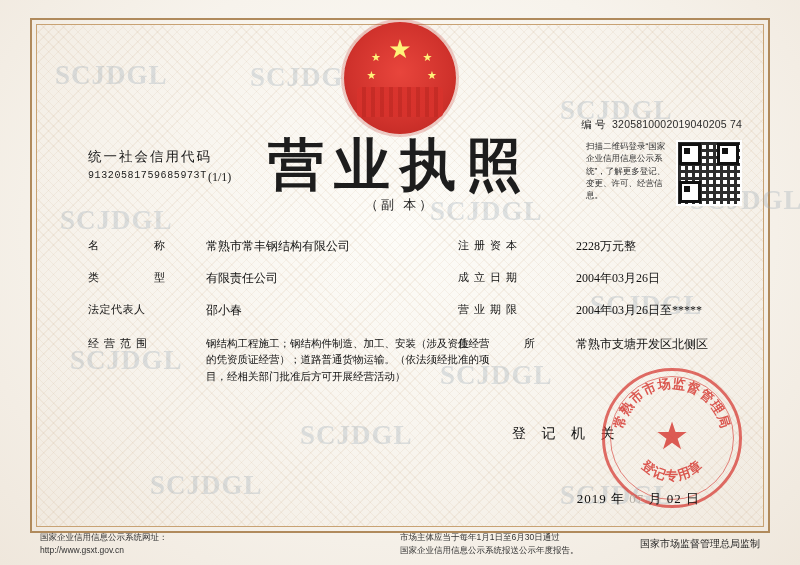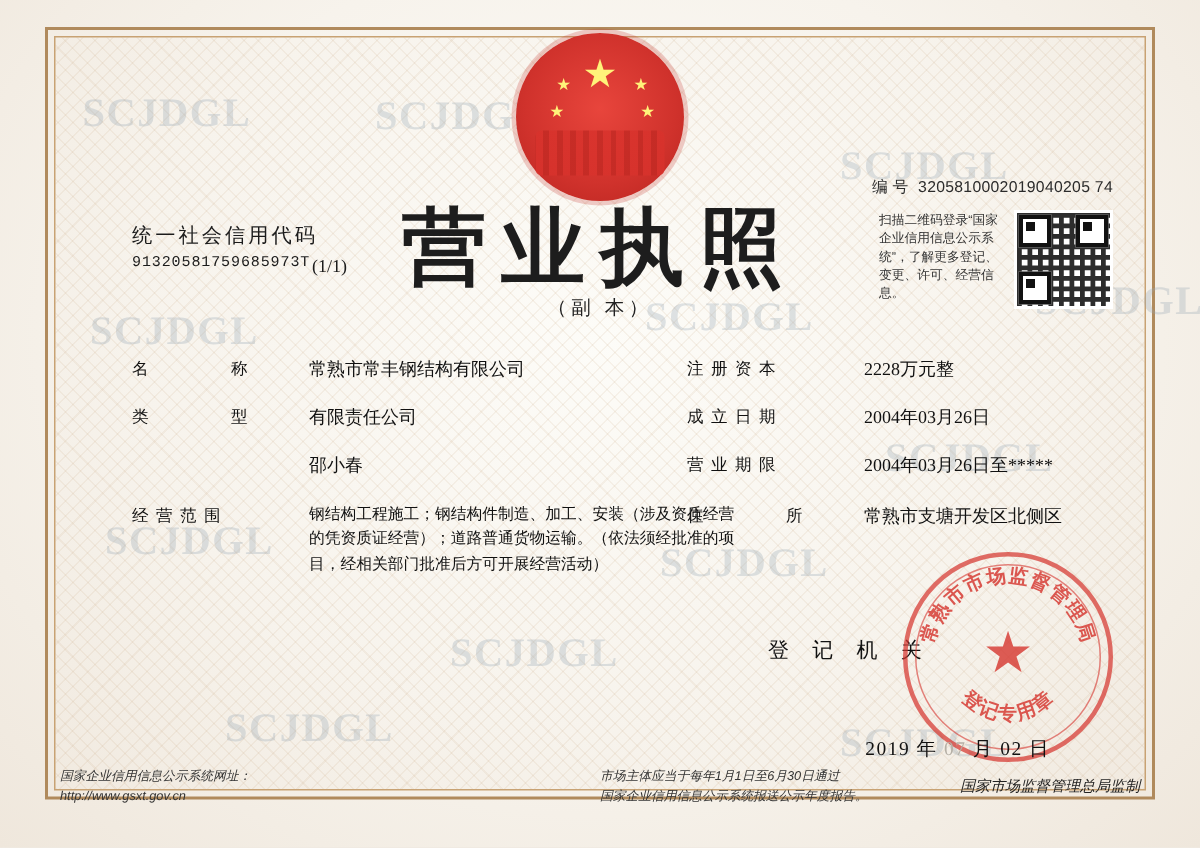--- a/index.html
+++ b/index.html
@@ -271,6 +271,7 @@
     </div>
 
     <div class="row col-l" style="position:absolute;top:64px;left:0;right:0;">
+      <div class="lab">法定代表人</div>
       <div class="val">邵小春</div>
     </div>
     <div class="row col-r" style="position:absolute;top:64px;left:0;right:16px;">

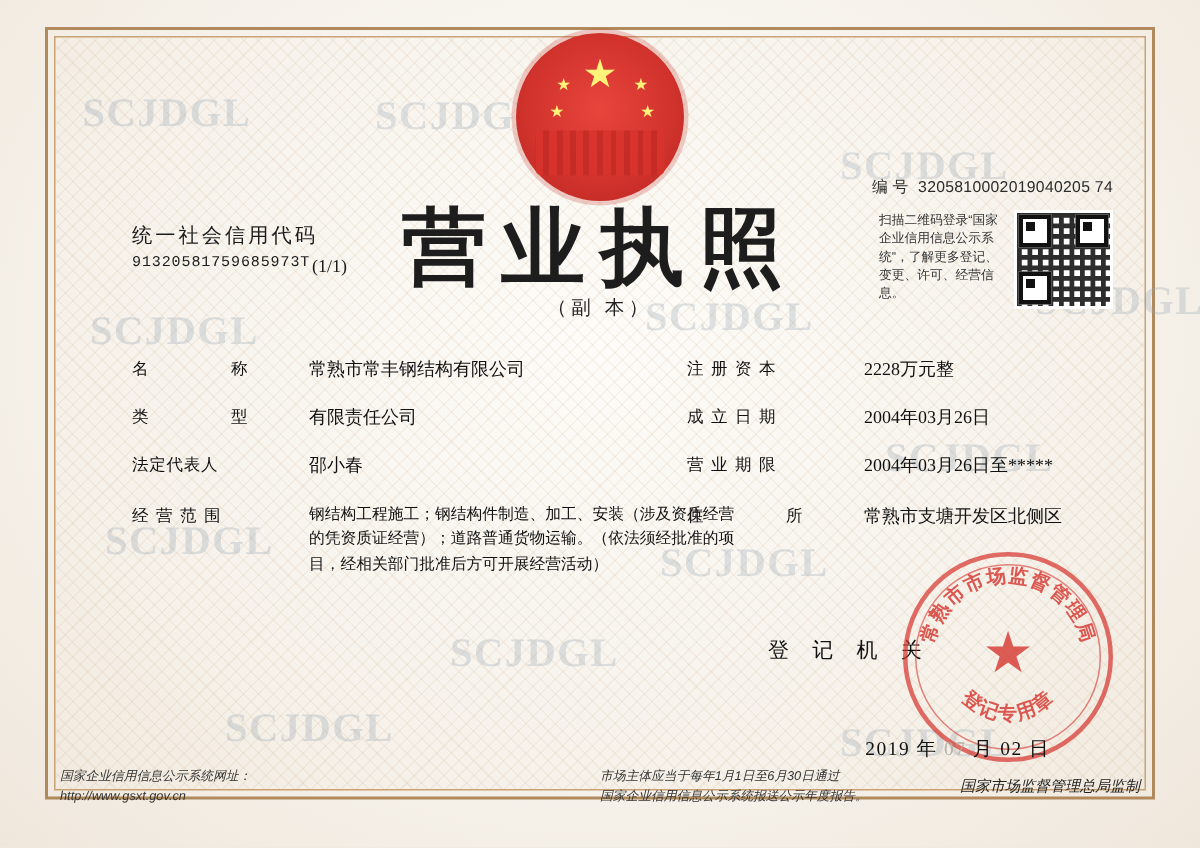--- a/index.html
+++ b/index.html
@@ -182,7 +182,7 @@
   .dateline .dim{color:#b6b0a6;}
 
   
-  .footer{position:absolute;left:0;right:0;bottom:24px;height:30px;font-style:italic;}
+  .footer{position:absolute;left:0;right:0;bottom:4px;height:30px;}
   .f-left{position:absolute;left:40px;top:0;font-size:8.5px;line-height:1.5;color:#333;}
   .f-mid{position:absolute;left:400px;top:0;font-size:8.5px;line-height:1.5;color:#333;}
   .f-right{position:absolute;right:40px;top:6px;font-size:10px;color:#222;}

